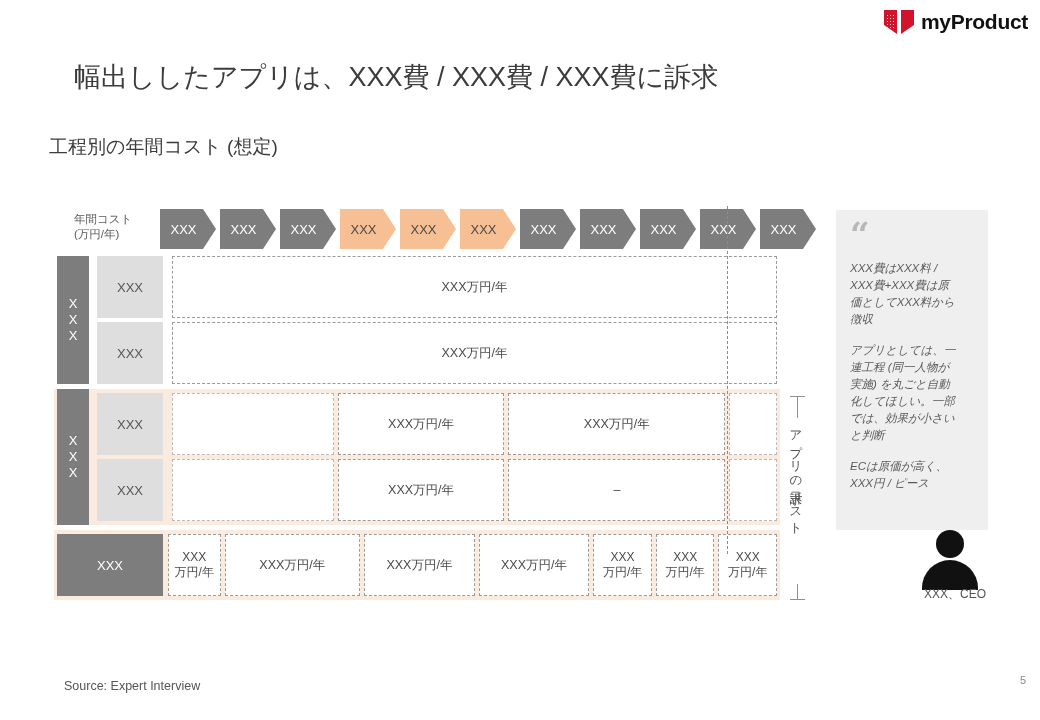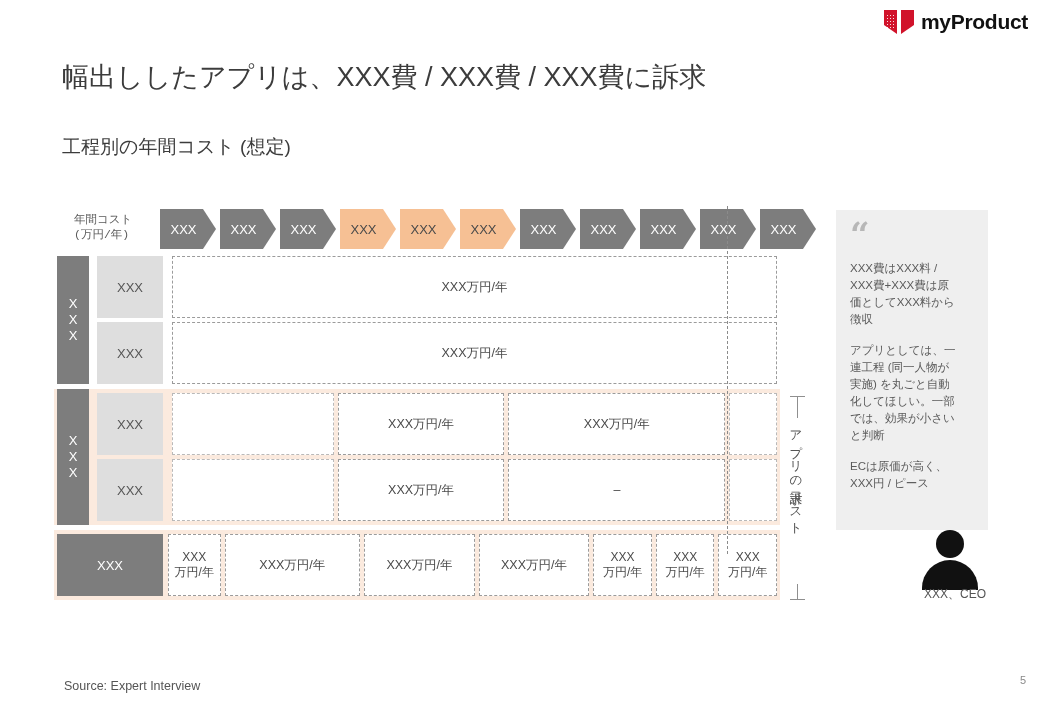--- a/index.html
+++ b/index.html
@@ -28,7 +28,7 @@
   
   .title{position:absolute;left:62px;top:60px;width:860px;font-size:27px;line-height:34px;
          color:#3c3c3c;font-weight:normal;}
-  .title .l2{display:block;}
+  .title .l2{display:block;margin-left:12px;}
   .subtitle{position:absolute;left:62px;top:134px;font-size:19px;color:#3c3c3c;}
 
   

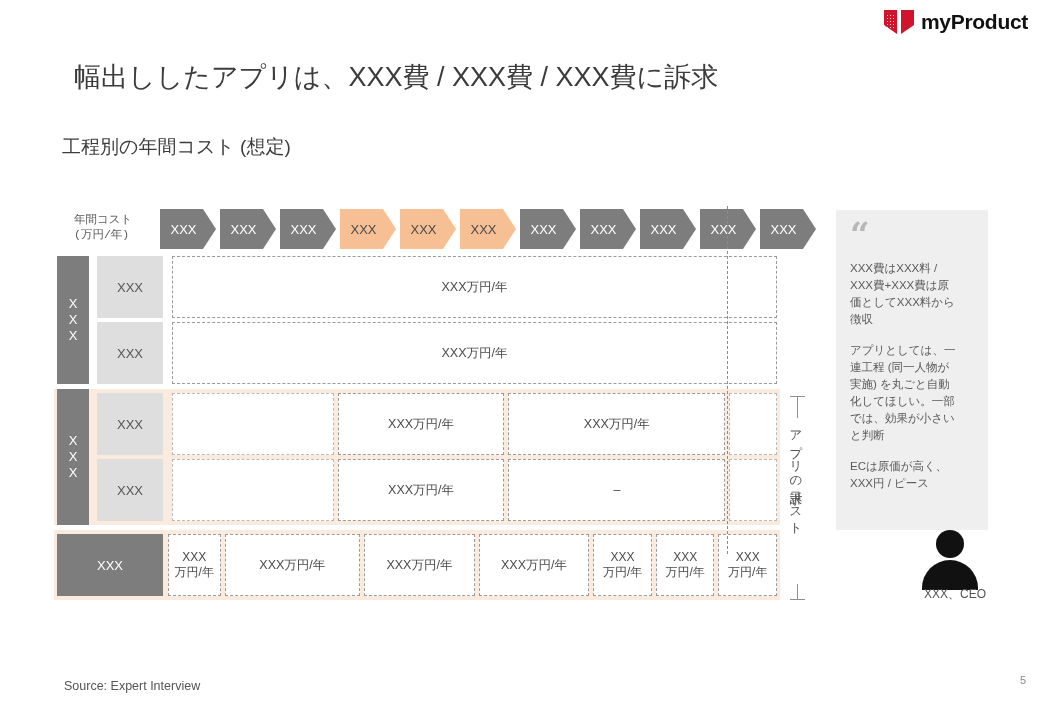--- a/index.html
+++ b/index.html
@@ -29,7 +29,7 @@
   .title{position:absolute;left:62px;top:60px;width:860px;font-size:27px;line-height:34px;
          color:#3c3c3c;font-weight:normal;}
   .title .l2{display:block;margin-left:12px;}
-  .subtitle{position:absolute;left:62px;top:134px;font-size:19px;color:#3c3c3c;}
+  .subtitle{position:absolute;left:49px;top:134px;font-size:19px;color:#3c3c3c;}
 
   
   .axis-label{position:absolute;left:74px;top:212px;width:80px;font-size:11.5px;

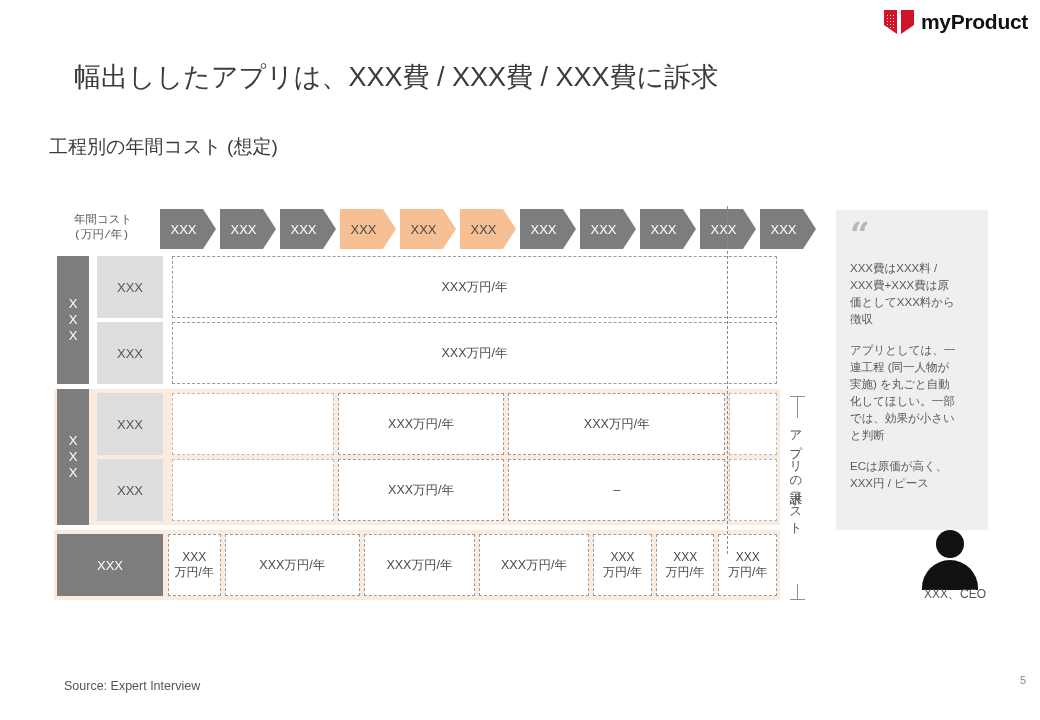--- a/index.html
+++ b/index.html
@@ -33,7 +33,7 @@
 
   
   .axis-label{position:absolute;left:74px;top:212px;width:80px;font-size:11.5px;
-              line-height:15px;color:#5a5a5a;text-align:left;font-family:Liberation Mono, monospace;}
+              line-height:15px;color:#5a5a5a;text-align:left;}
 
   
   .chevrons{position:absolute;left:160px;top:209px;height:40px;display:flex;}

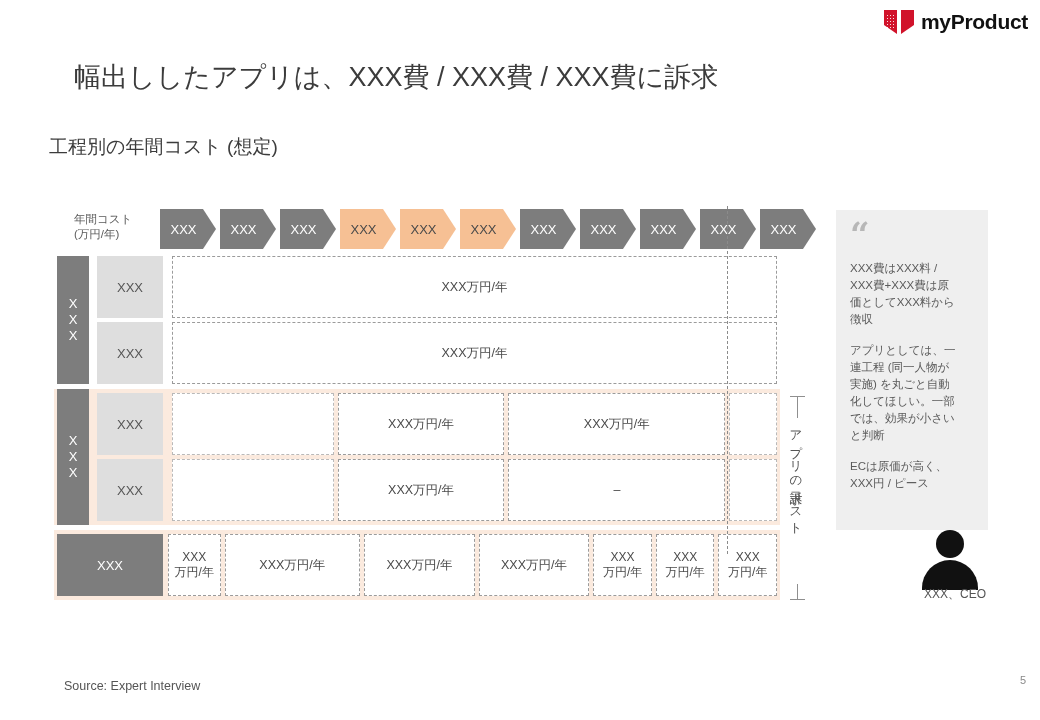--- a/index.html
+++ b/index.html
@@ -91,7 +91,7 @@
          padding:12px 14px 10px 14px;box-sizing:border-box;}
   .qmark{font-size:34px;line-height:24px;color:#b7b7b7;font-weight:bold;font-family:"DejaVu Serif",serif;}
   .qbody{margin-top:14px;font-size:11.5px;line-height:17px;color:#5a5a5a;}
-  .qbody p{margin:0 16px 14px 0;}
+  .qbody p{margin:0 16px 14px 0;font-style:italic;}
   .qbody p:last-child{margin-bottom:0;}
 
   .avatar{position:absolute;left:922px;top:530px;width:56px;height:58px;}

